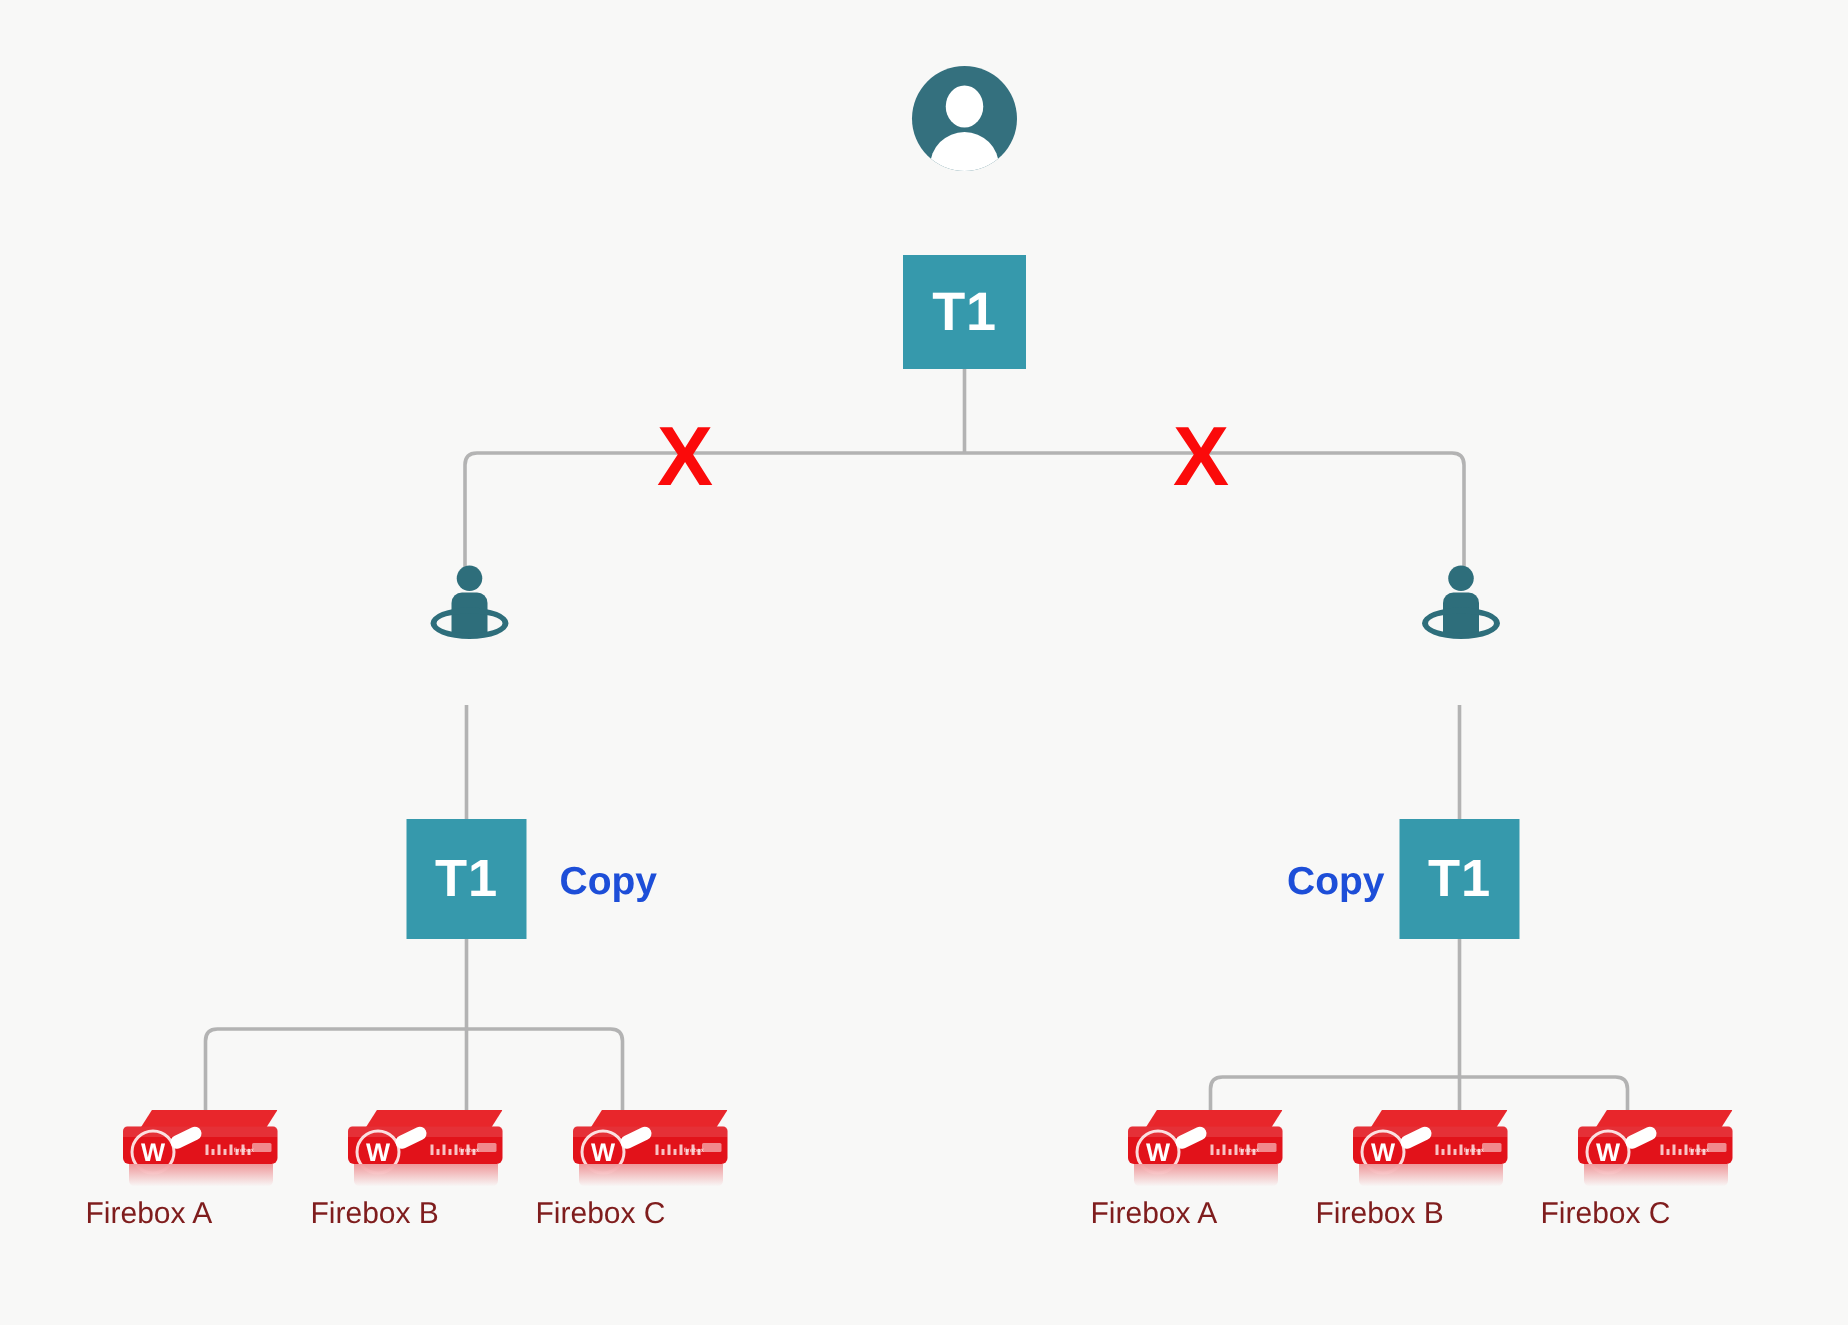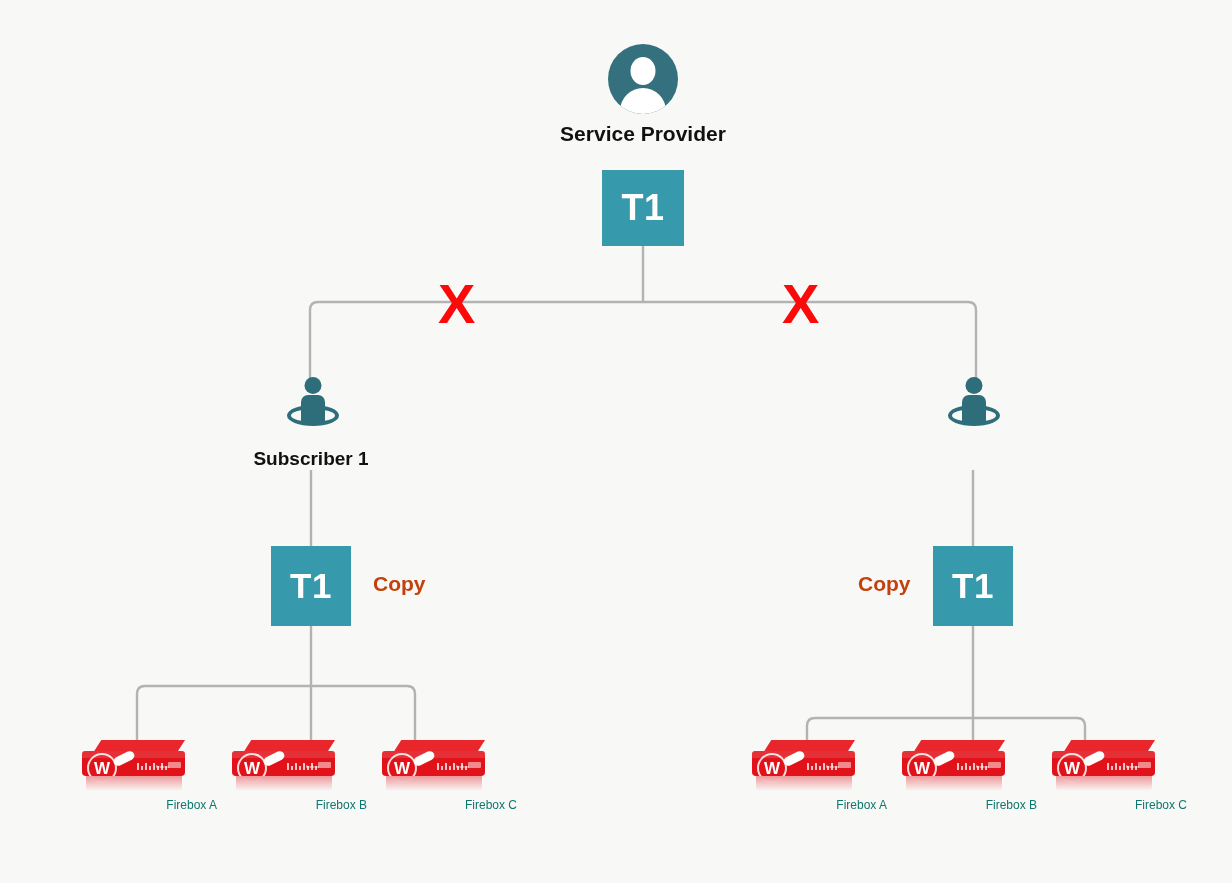--- a/index.html
+++ b/index.html
@@ -162,7 +162,6 @@
     <div class="sp-head"></div>
     <div class="sp-body"></div>
   </div>
-  <div class="hdr sp">Service Provider</div>
 
   <div class="t1 big">T1</div>
 

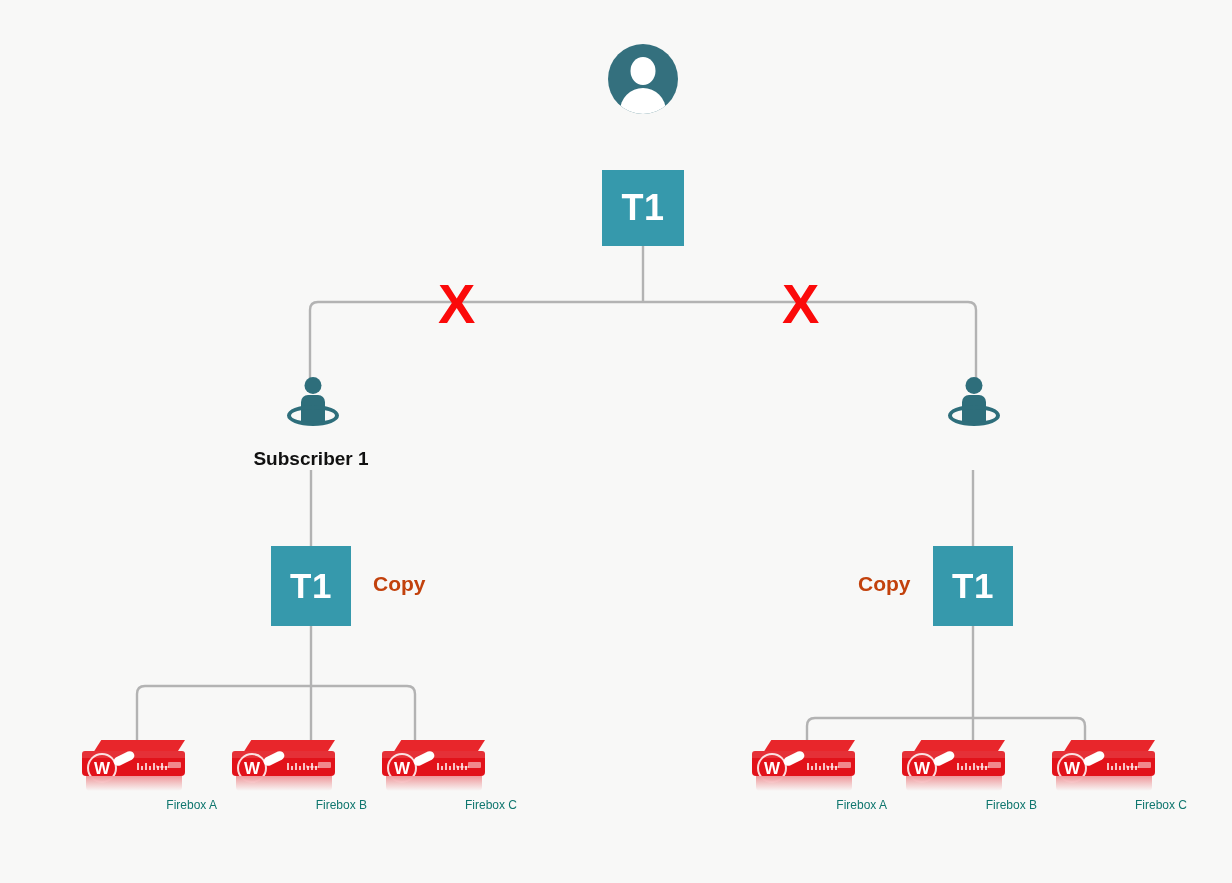--- a/index.html
+++ b/index.html
@@ -173,7 +173,6 @@
     <div class="sub-torso"></div>
     <div class="sub-ring"></div>
   </div>
-  <div class="hdr sub sub1">Subscriber 1</div>
 
   <div class="t1 mid left">T1</div>
   <div class="copy l">Copy</div>

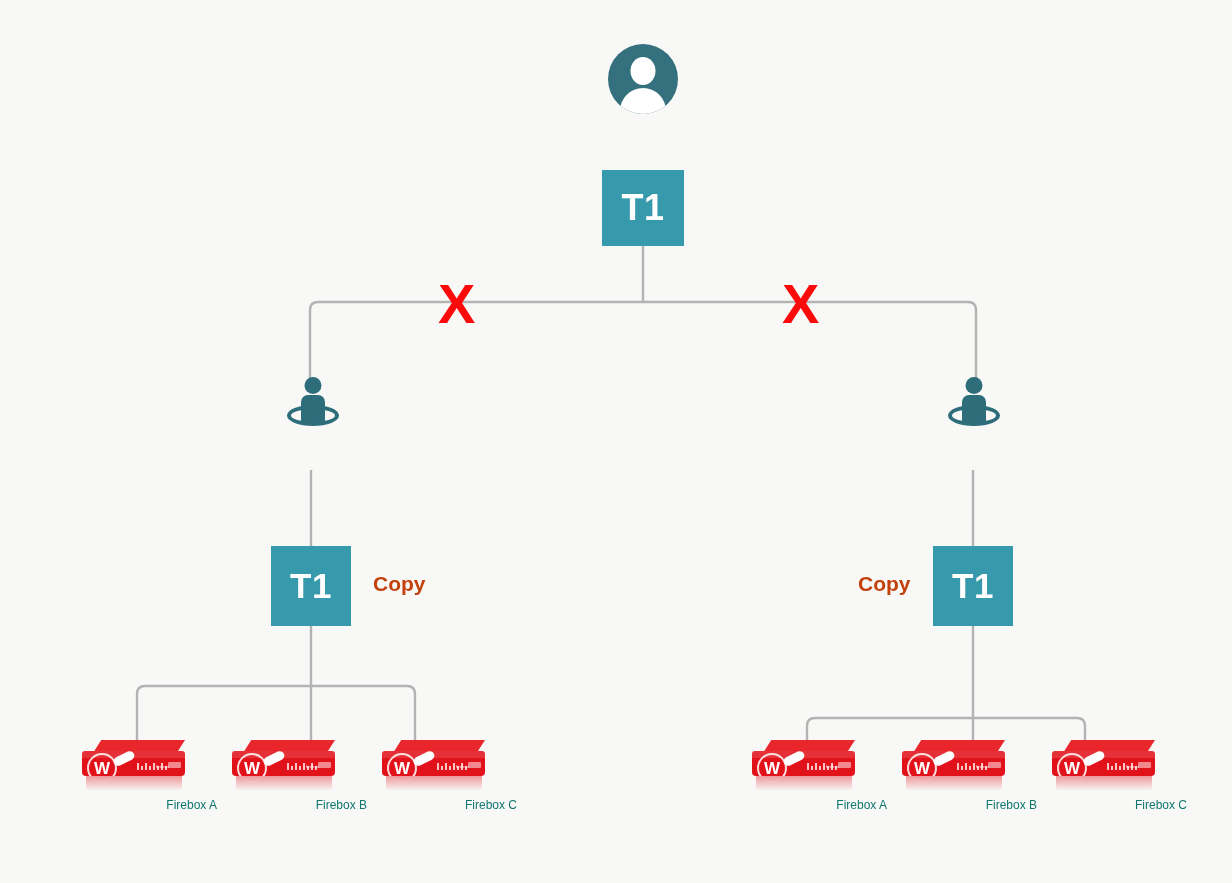--- a/index.html
+++ b/index.html
@@ -50,7 +50,7 @@
 
   
   .copy{
-    position:absolute;top:572px;font-weight:bold;font-size:21px;color:#c2410c;
+    position:absolute;top:572px;font-weight:bold;font-size:26px;color:#1d4ed8;
     white-space:nowrap;
   }
   .copy.l{left:373px;}

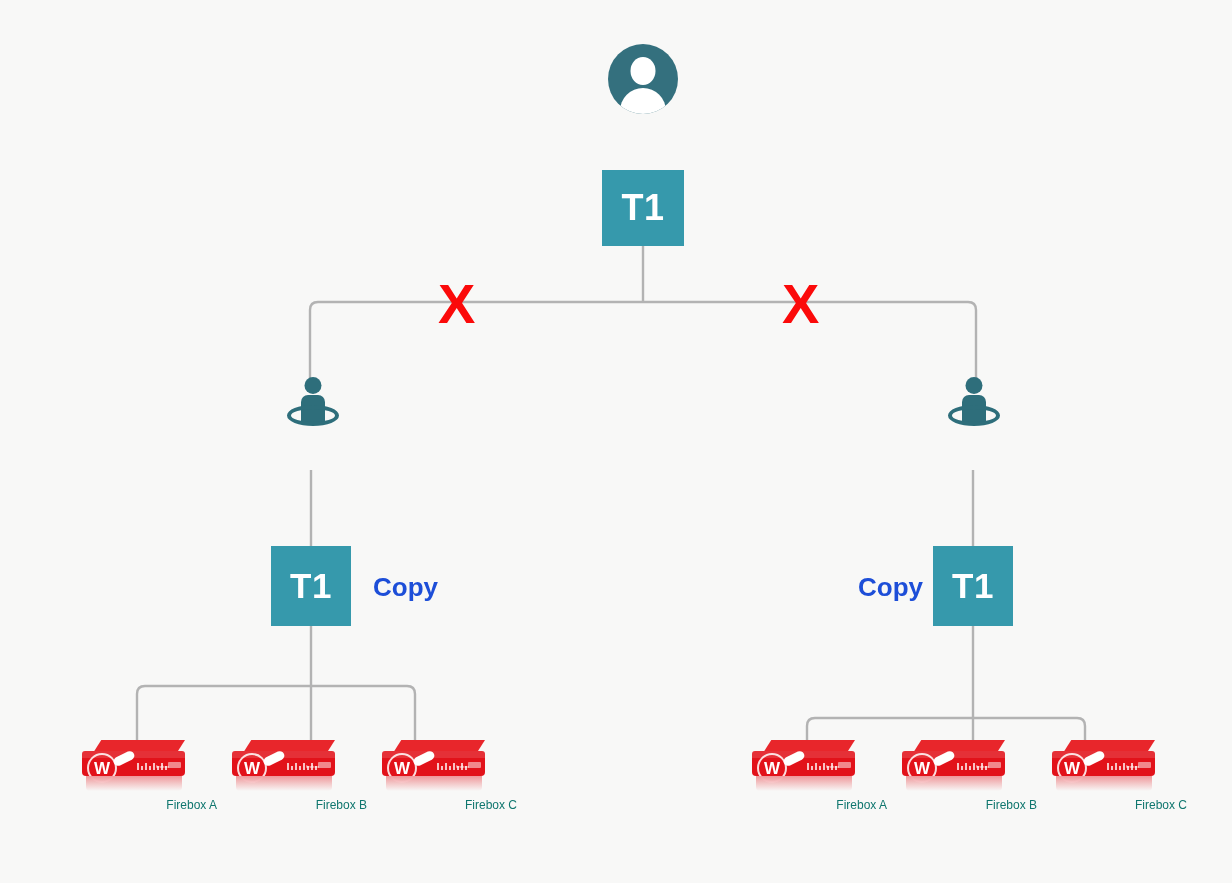--- a/index.html
+++ b/index.html
@@ -129,7 +129,7 @@
 
   
   .fb-label{
-    position:absolute;text-align:right;width:160px;font-size:12px;color:#0f766e;
+    position:absolute;text-align:left;width:160px;font-size:20px;color:#7f1d1d;
     white-space:nowrap;
   }
 </style>

